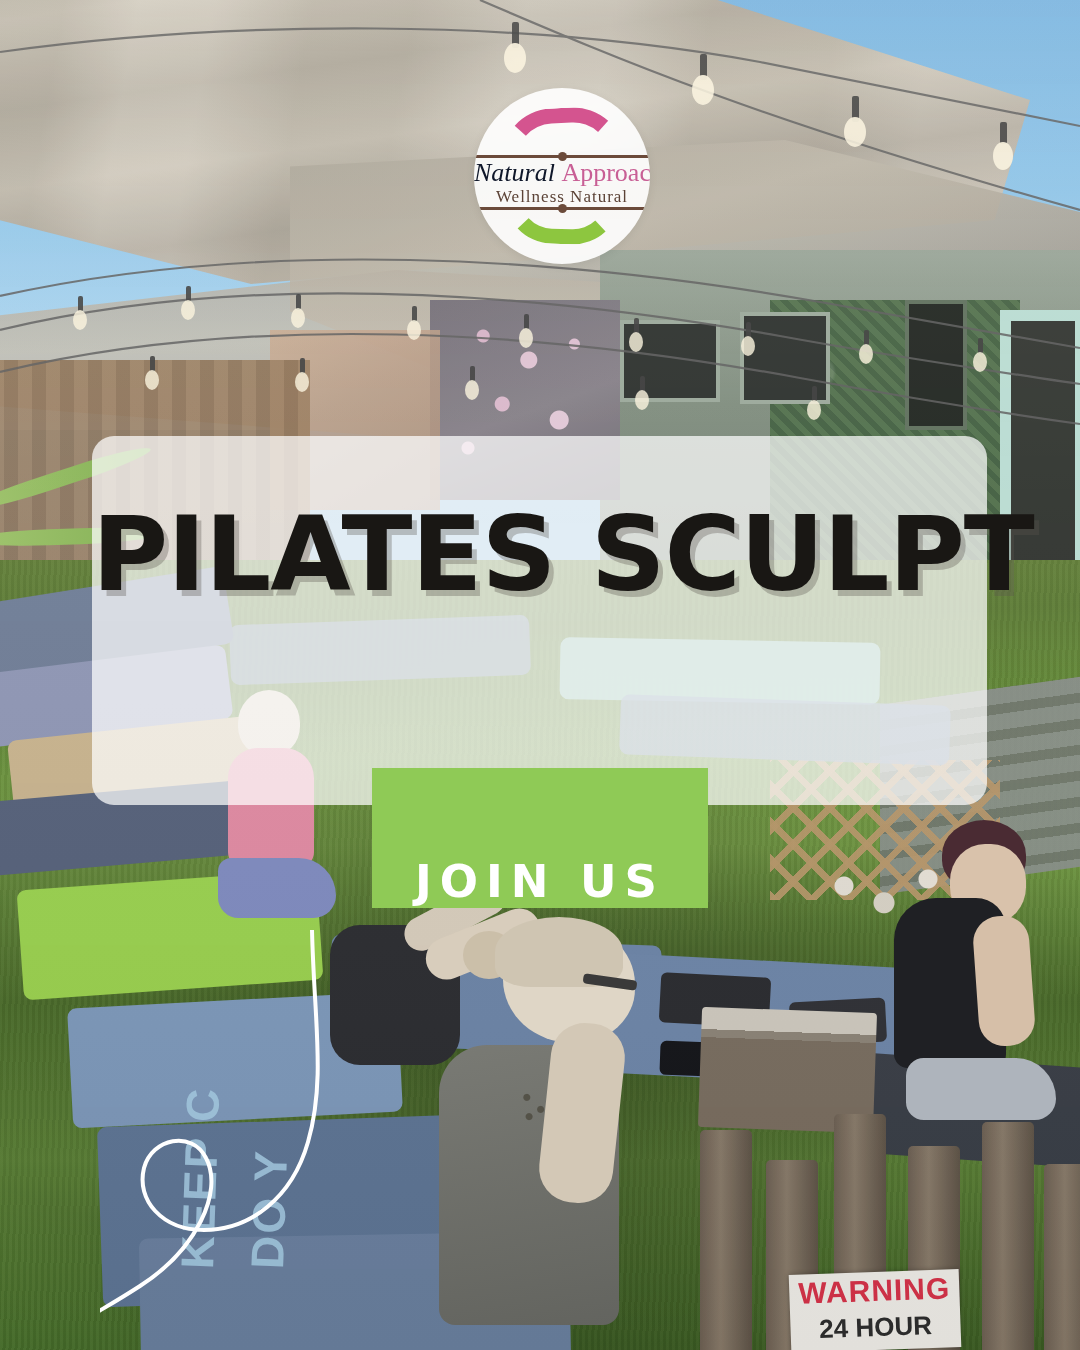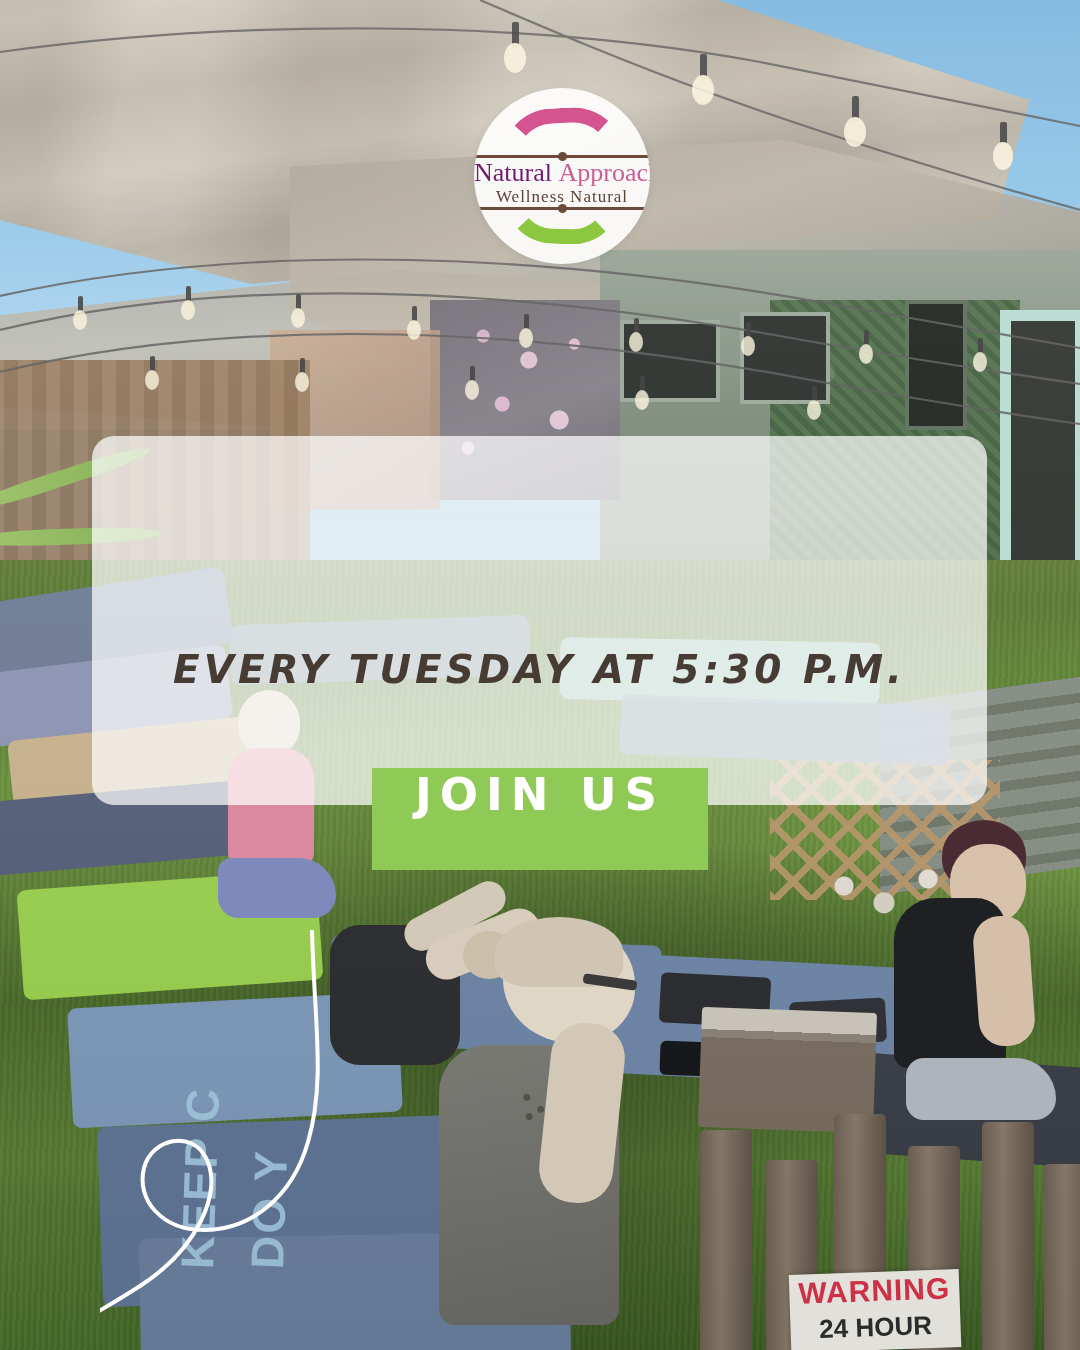--- a/index.html
+++ b/index.html
@@ -306,7 +306,7 @@
     font-family:"Liberation Serif", serif; font-size:26px; line-height:1;
     white-space:nowrap;
   }
-  .logo .l1 .g{ color:#701a75; }
+  .logo .l1 .g{ color:#0f172a;font-style:italic; }
   .logo .l1 .p{ color:#c85f95; }
   .logo .l2{
     position:absolute; left:0; right:0; top:99px; text-align:center;

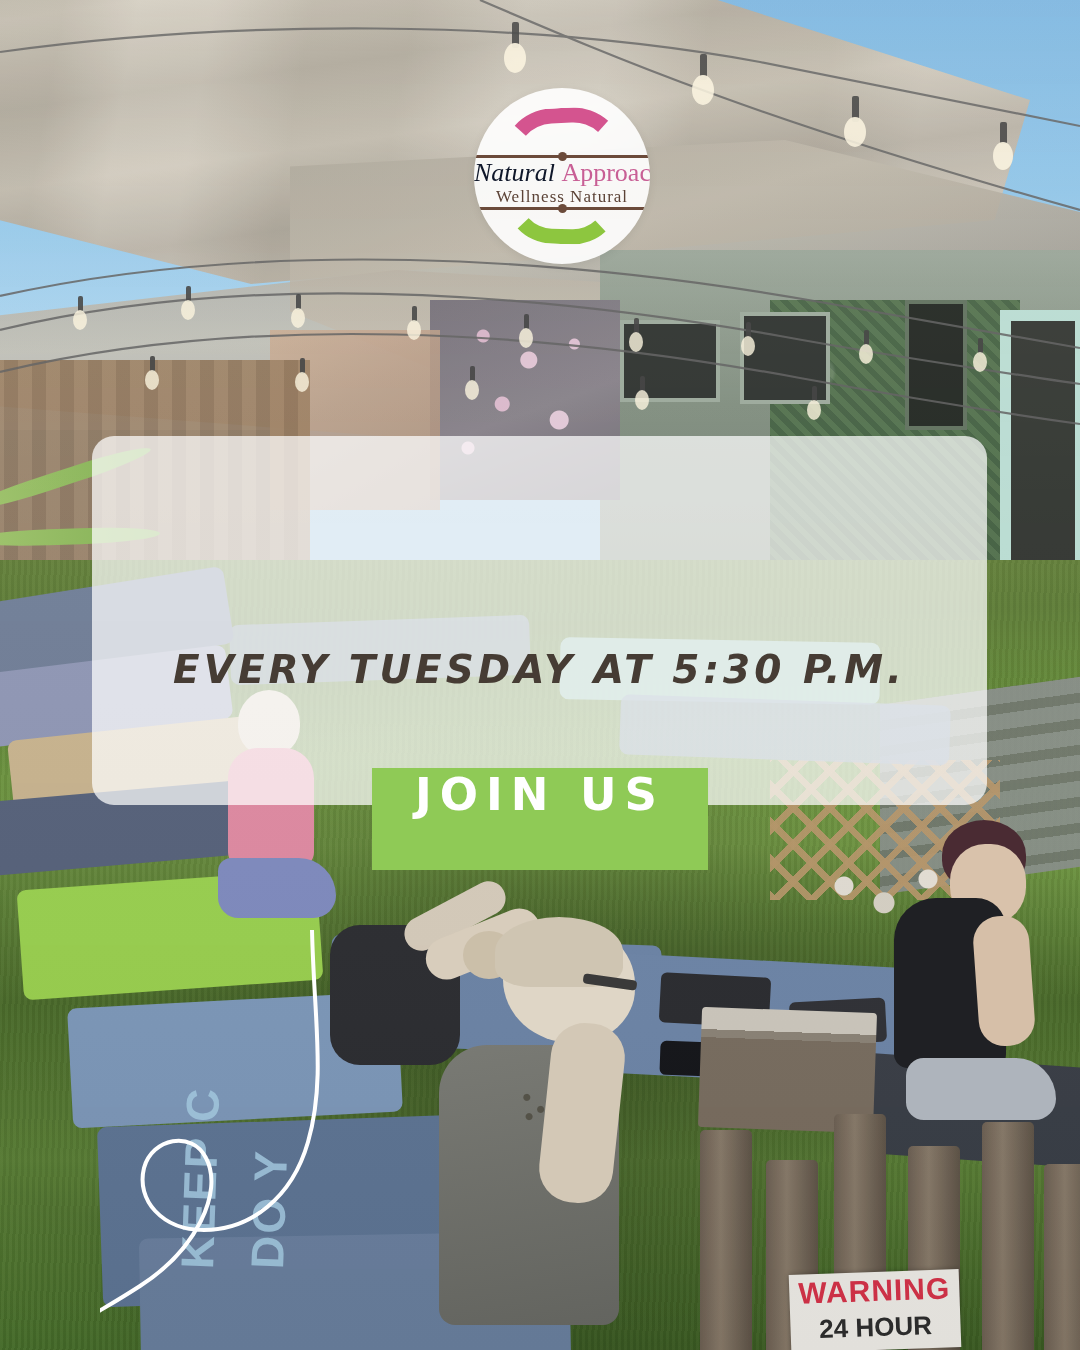--- a/index.html
+++ b/index.html
@@ -565,6 +565,7 @@
 
   <div class="panel"></div>
 
+  <h1 class="headline">PILATES SCULPT</h1>
   <h2 class="subhead">EVERY TUESDAY AT 5:30 P.M.</h2>
 
   <button class="cta">

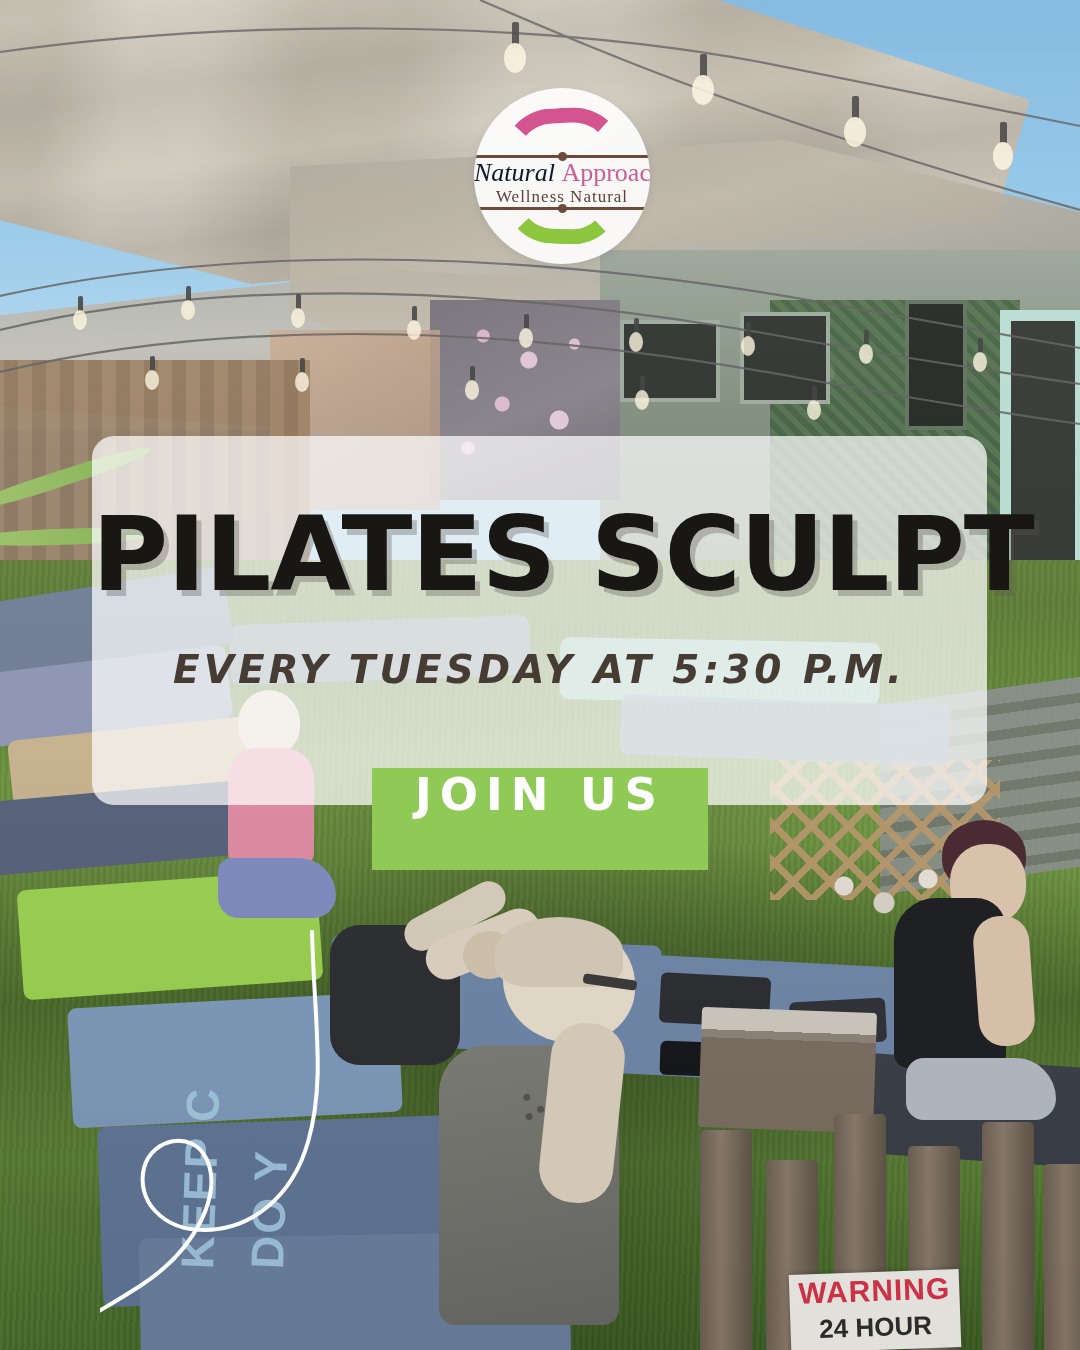--- a/index.html
+++ b/index.html
@@ -566,7 +566,6 @@
   <div class="panel"></div>
 
   <h1 class="headline">PILATES SCULPT</h1>
-  <h2 class="subhead">EVERY TUESDAY AT 5:30 P.M.</h2>
 
   <button class="cta">
     <span>JOIN US</span>

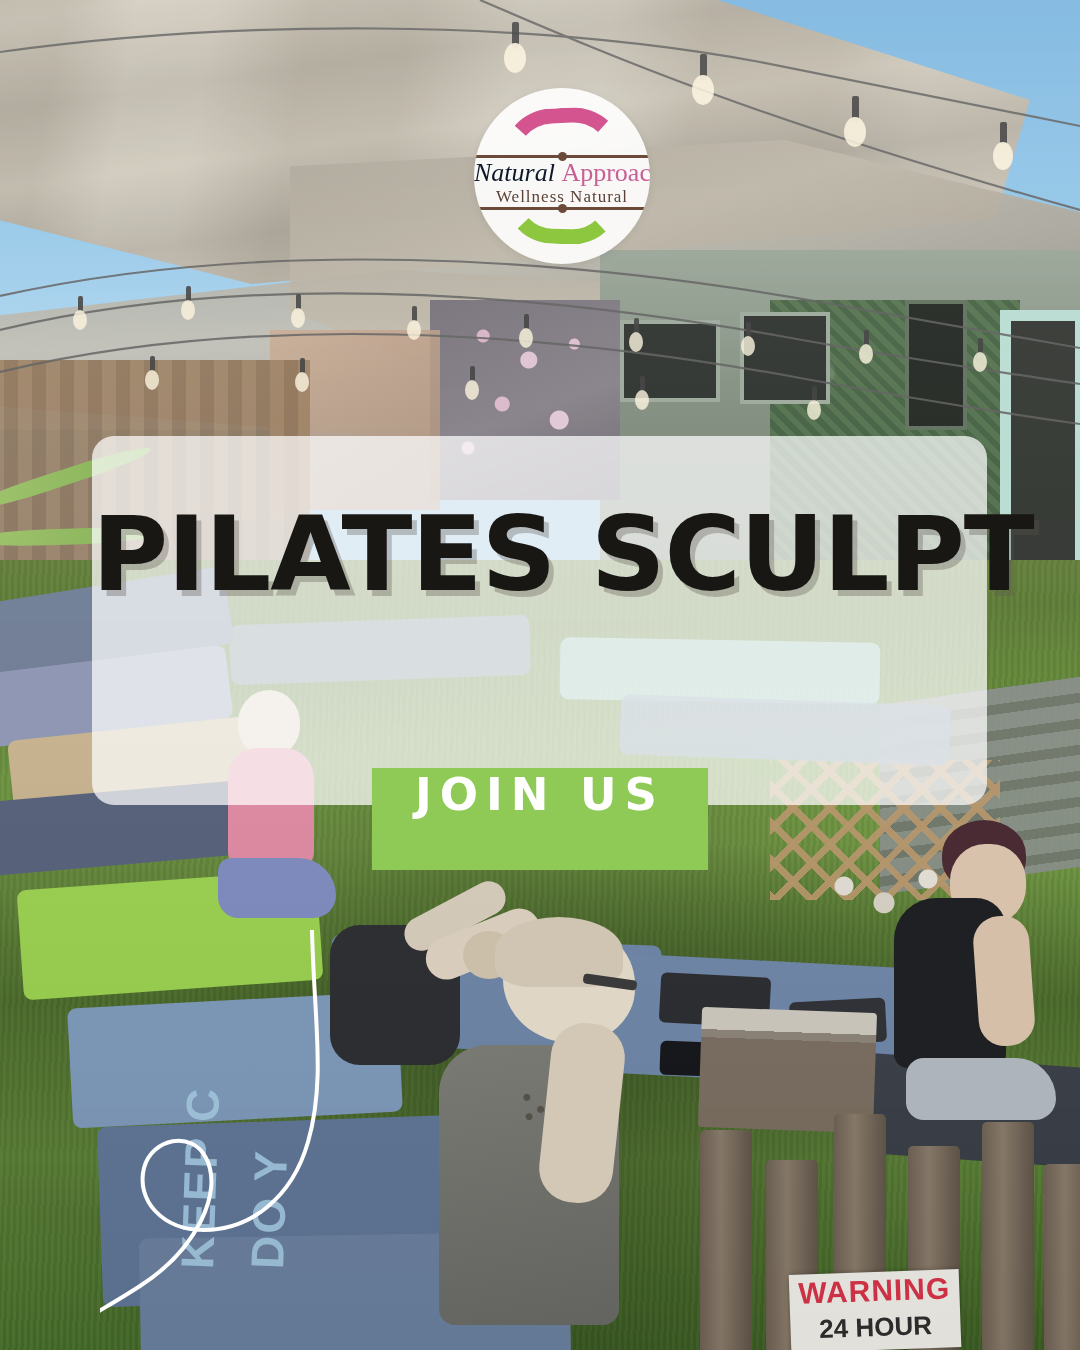--- a/index.html
+++ b/index.html
@@ -346,9 +346,9 @@
   }
 
   .cta{
-    position:absolute; left:372px; top:768px; width:336px; height:102px;
+    position:absolute; left:372px; top:768px; width:336px; height:140px;
     background:#8fca56;
-    display:flex; align-items:flex-start; justify-content:center;
+    display:flex; align-items:flex-end; justify-content:center;
     border:none; cursor:pointer;
   }
   .cta span{

